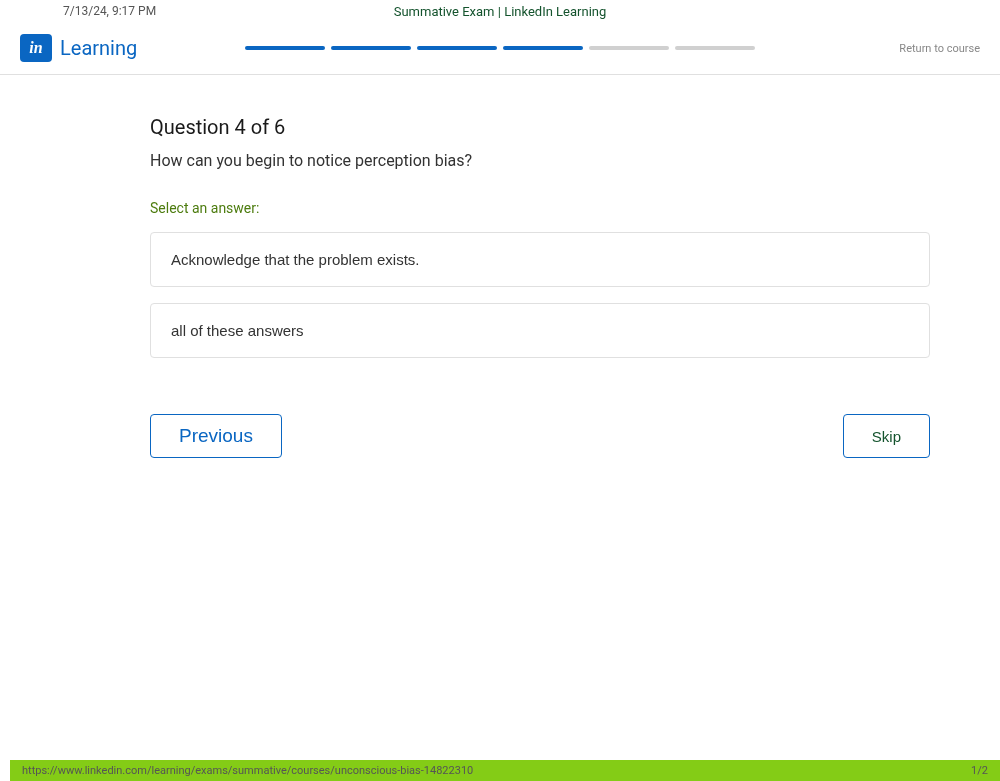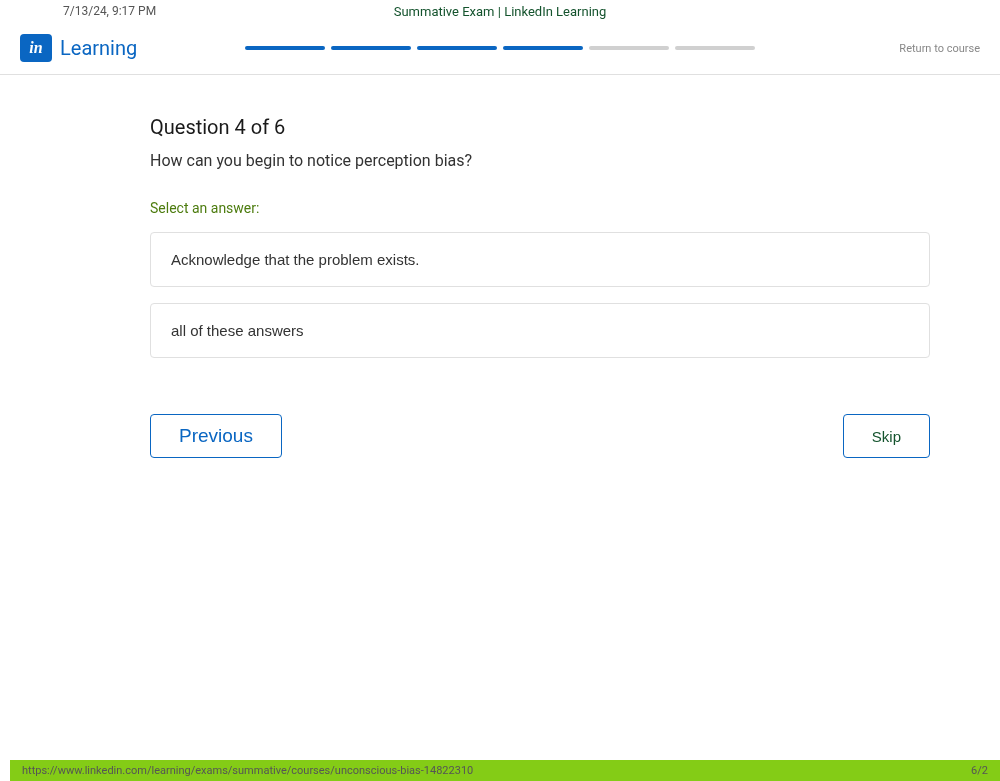--- a/index.html
+++ b/index.html
@@ -234,7 +234,7 @@
 
 <div class="status-bar">
   <span>https://www.linkedin.com/learning/exams/summative/courses/unconscious-bias-14822310</span>
-  <span>6/2</span>
+  <span>1/2</span>
 </div>
 
 </body></html>

